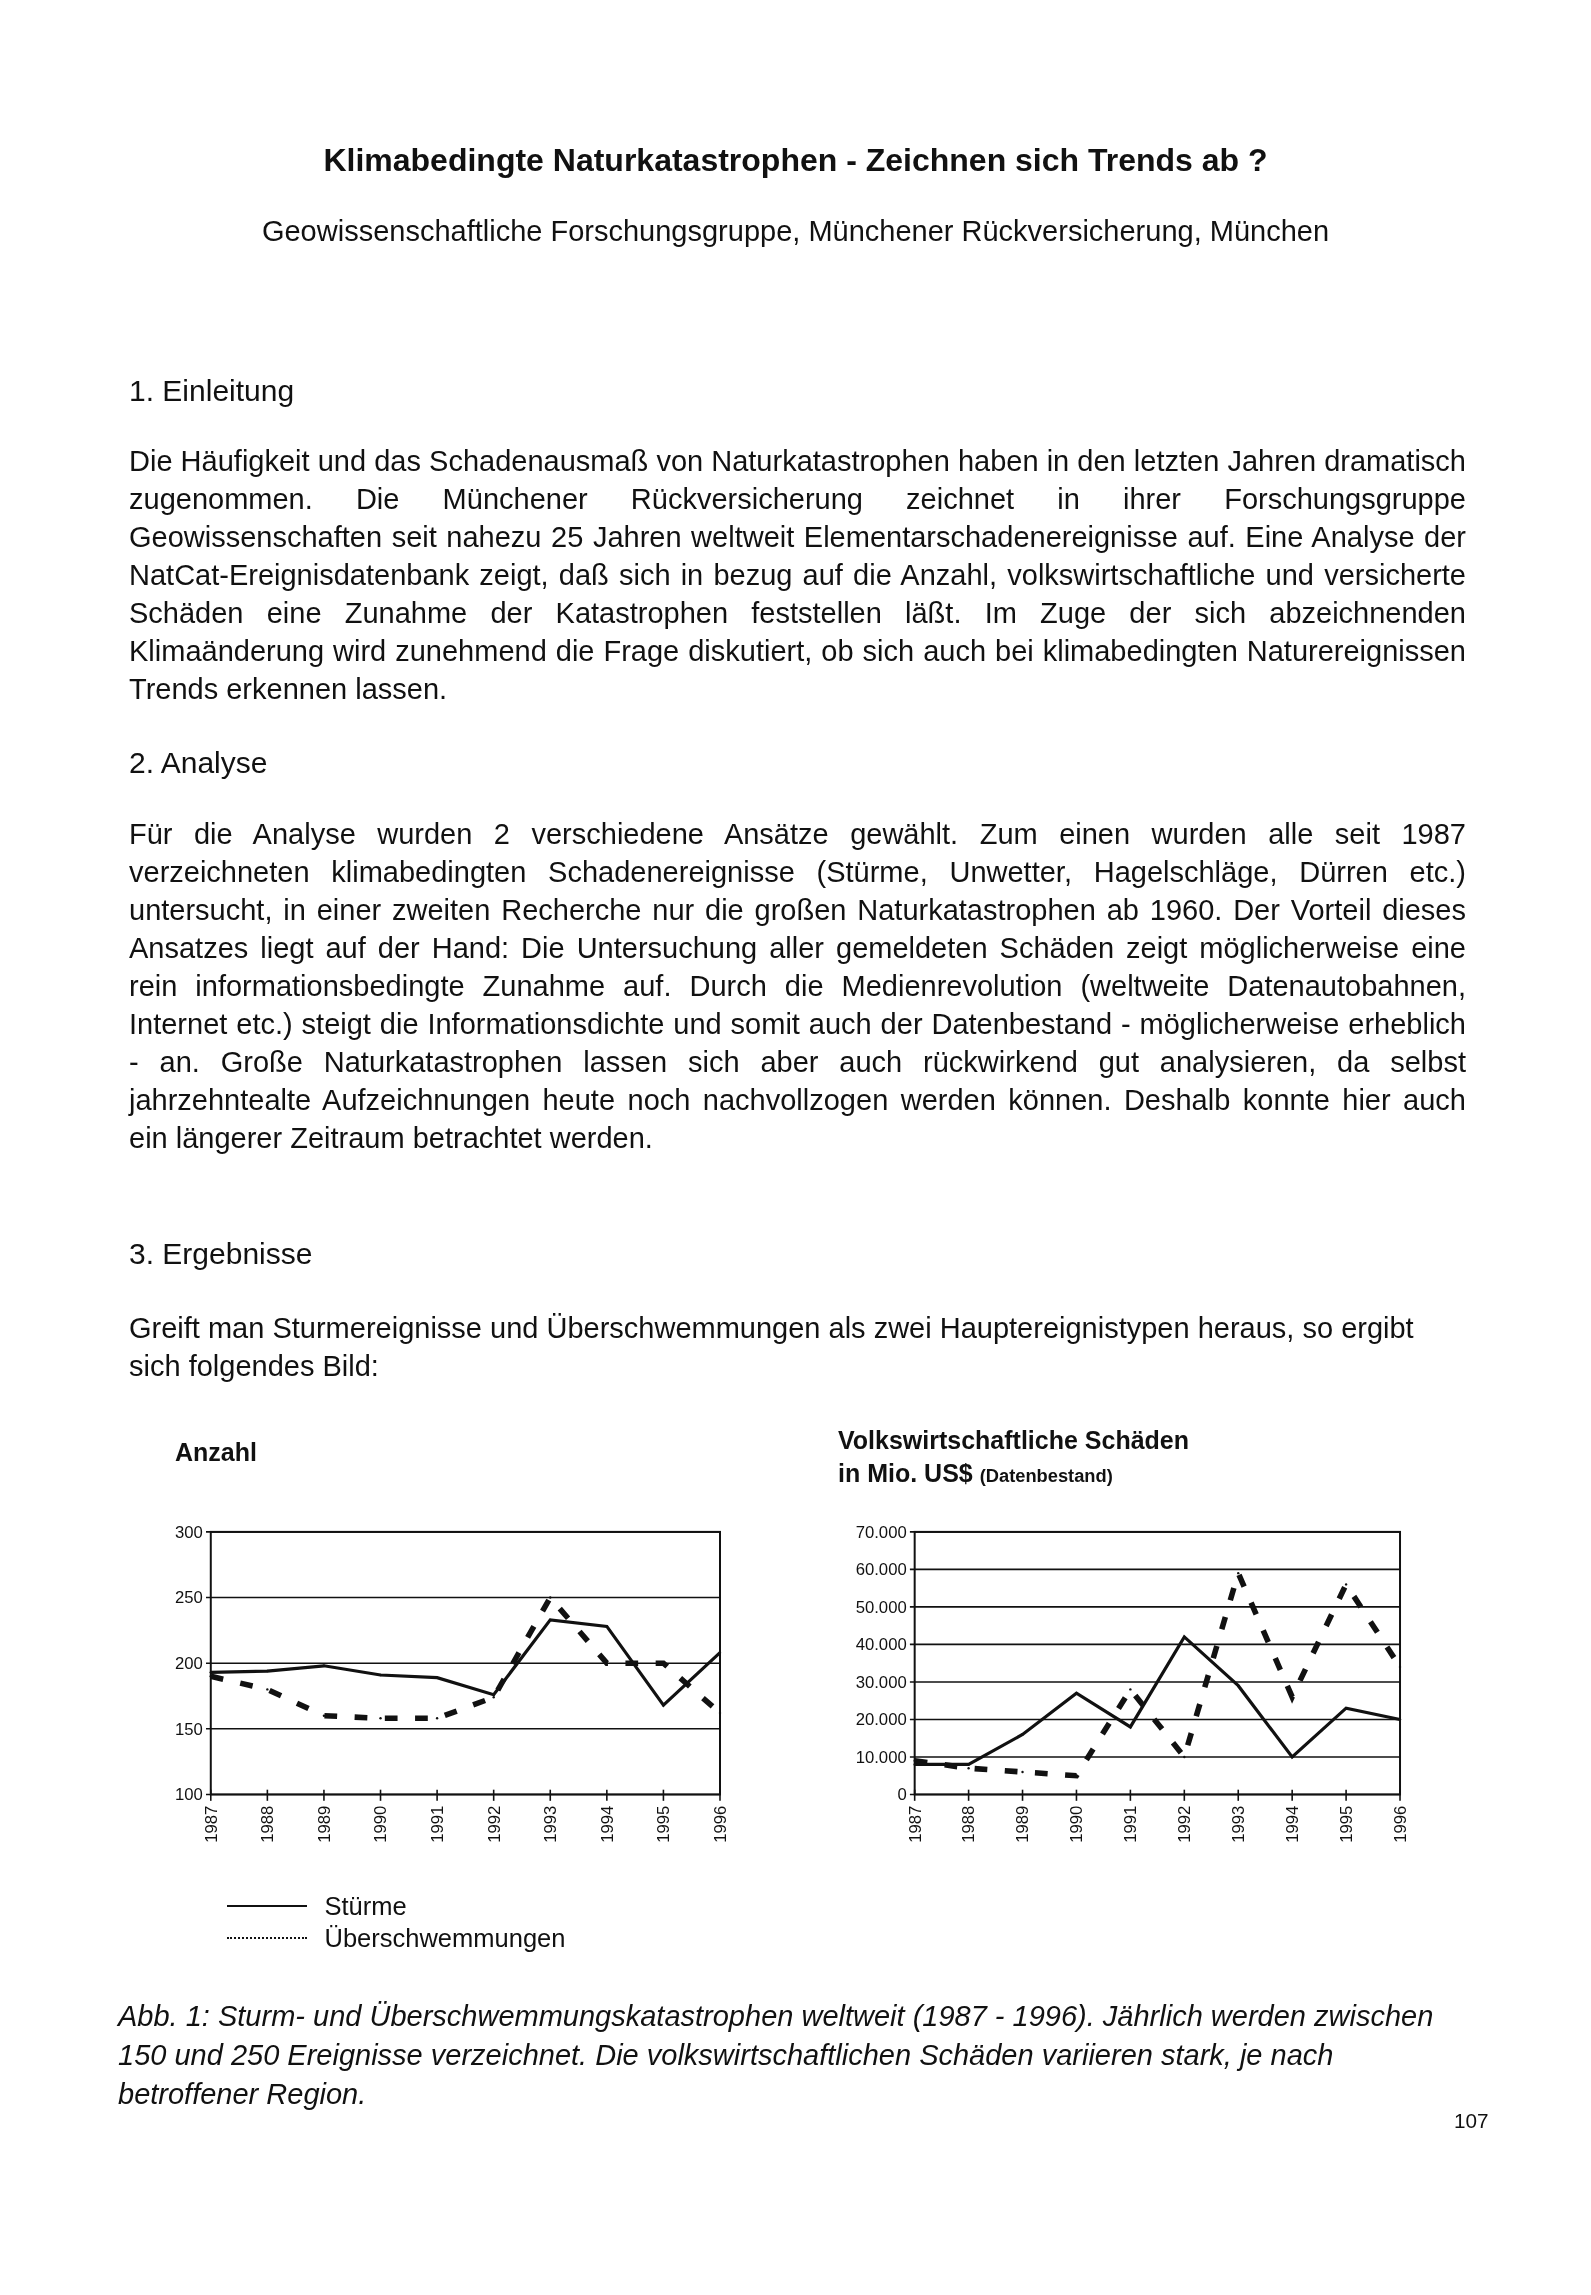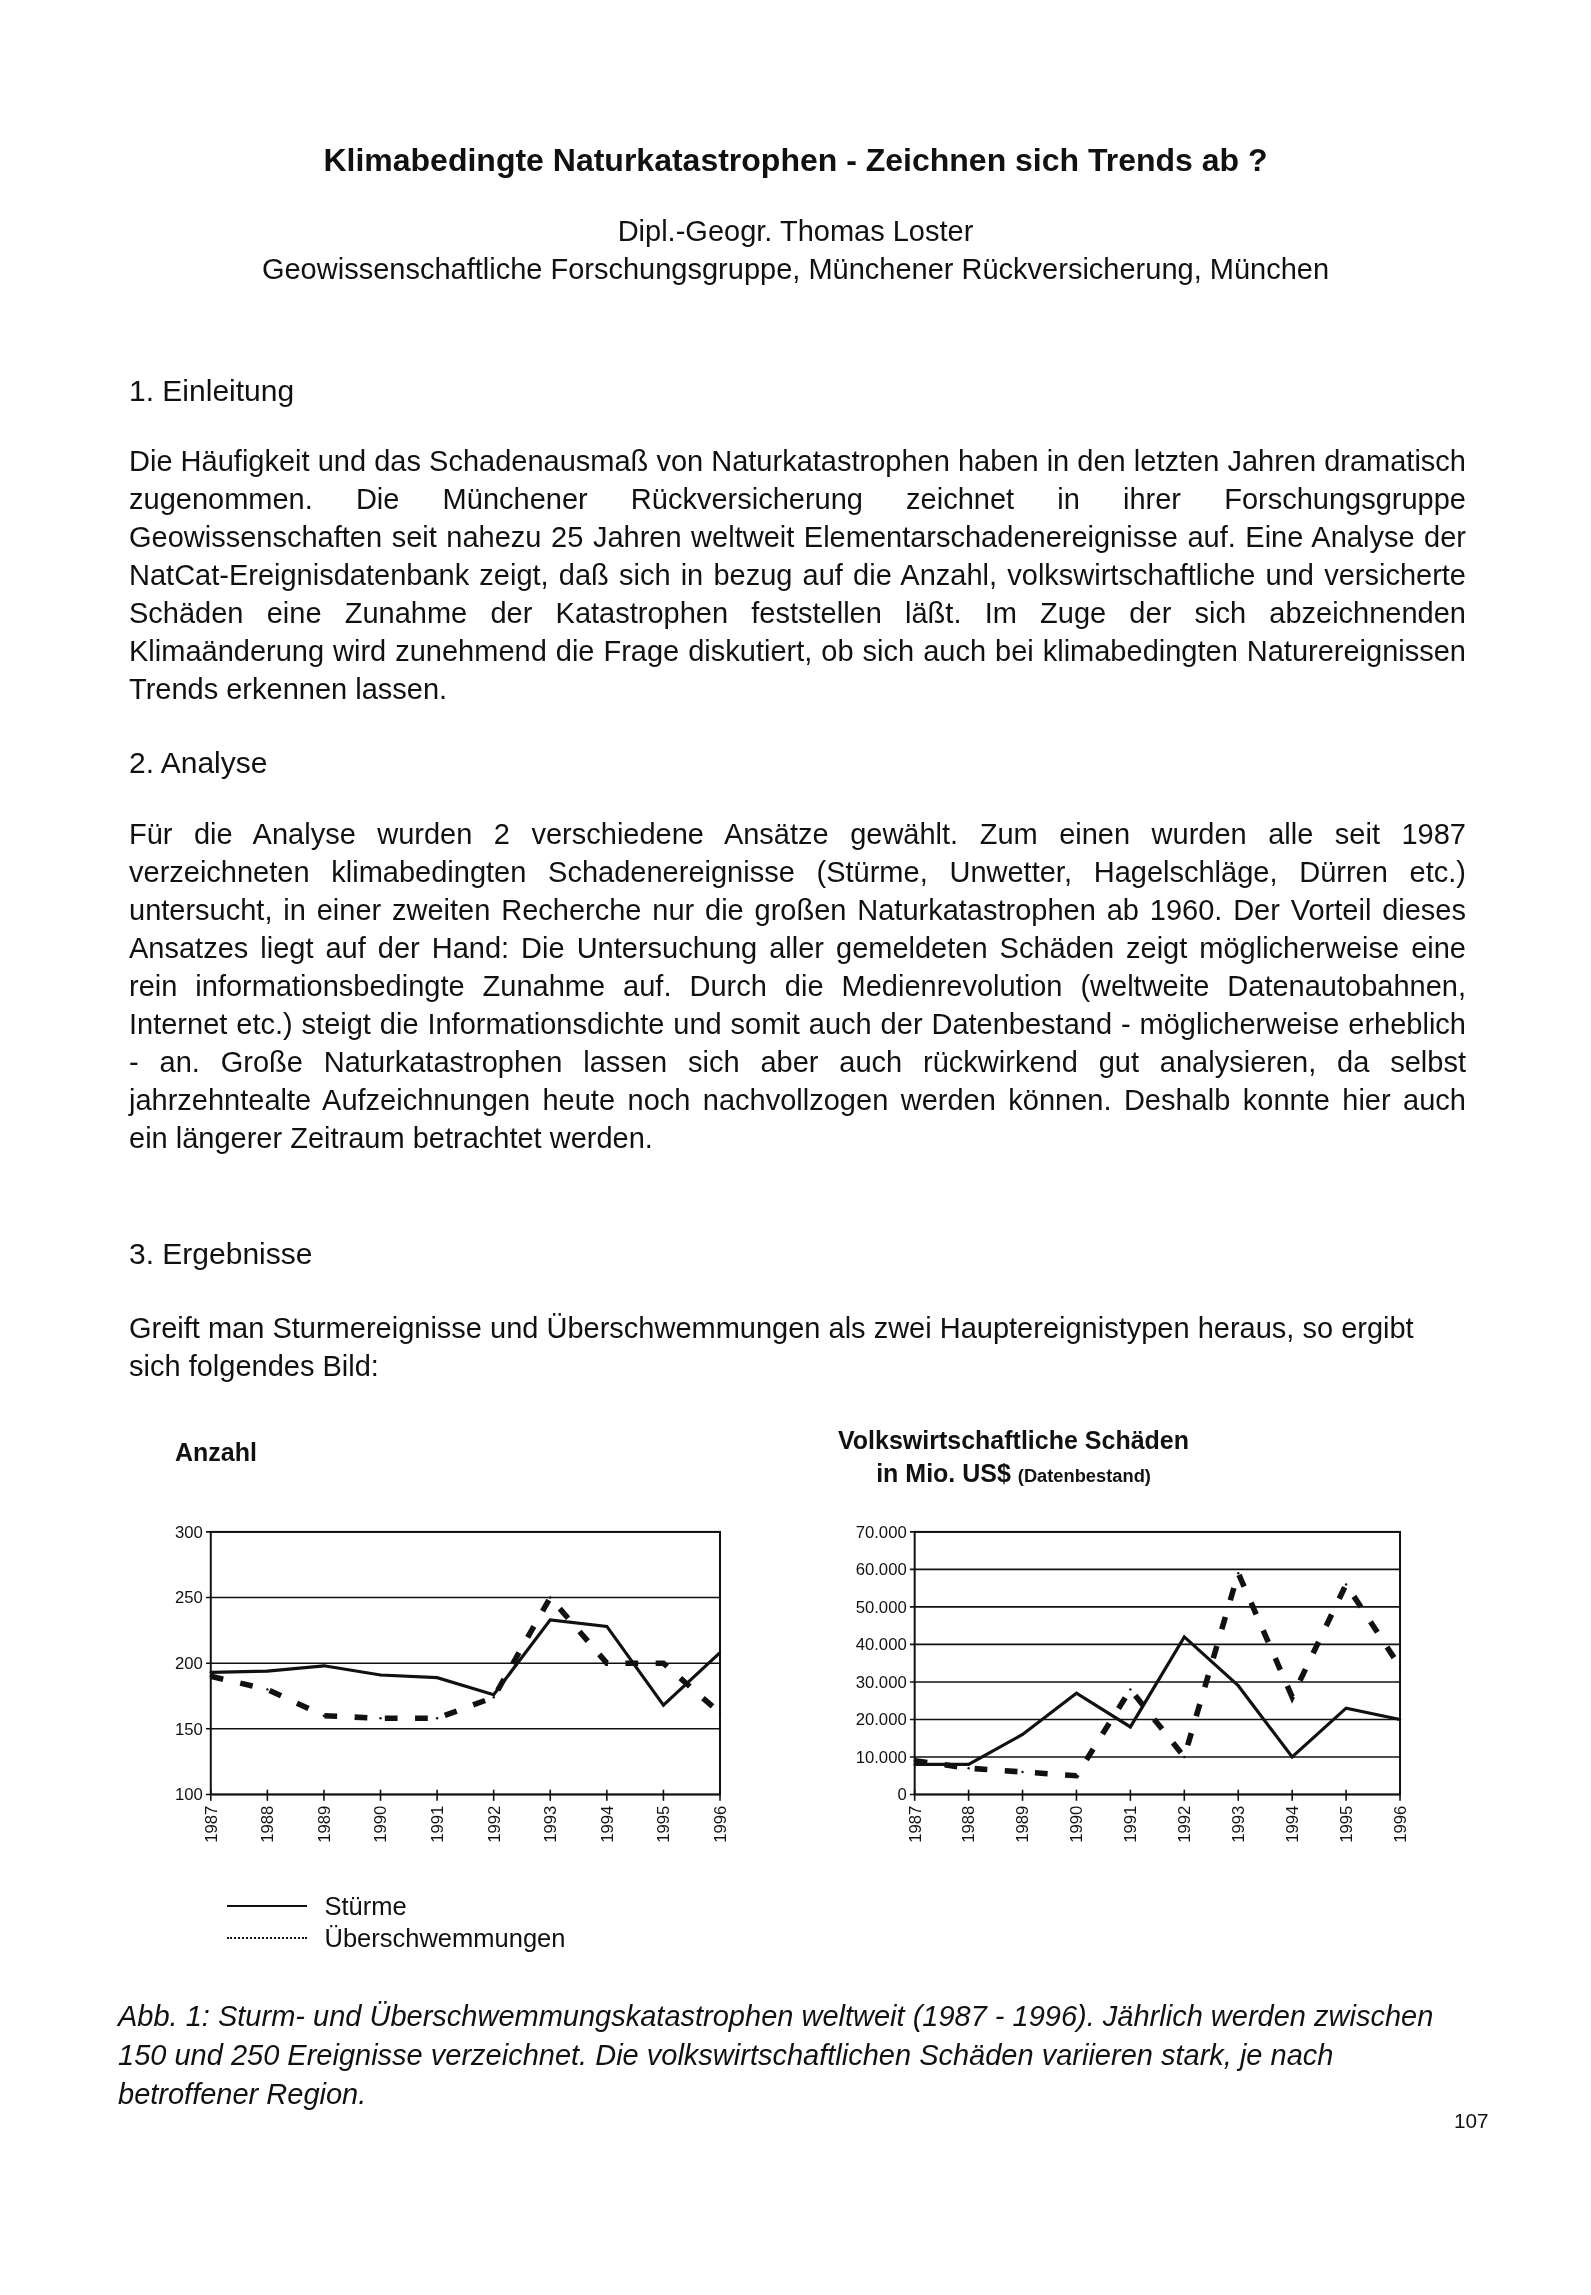--- a/index.html
+++ b/index.html
@@ -22,7 +22,6 @@
 
 <div class="title">Klimabedingte Naturkatastrophen - Zeichnen sich Trends ab ?</div>
 <div class="author">
-  <div>Dipl.-Geogr. Thomas Loster</div>
   <div>Geowissenschaftliche Forschungsgruppe, Münchener Rückversicherung, München</div>
 </div>
 

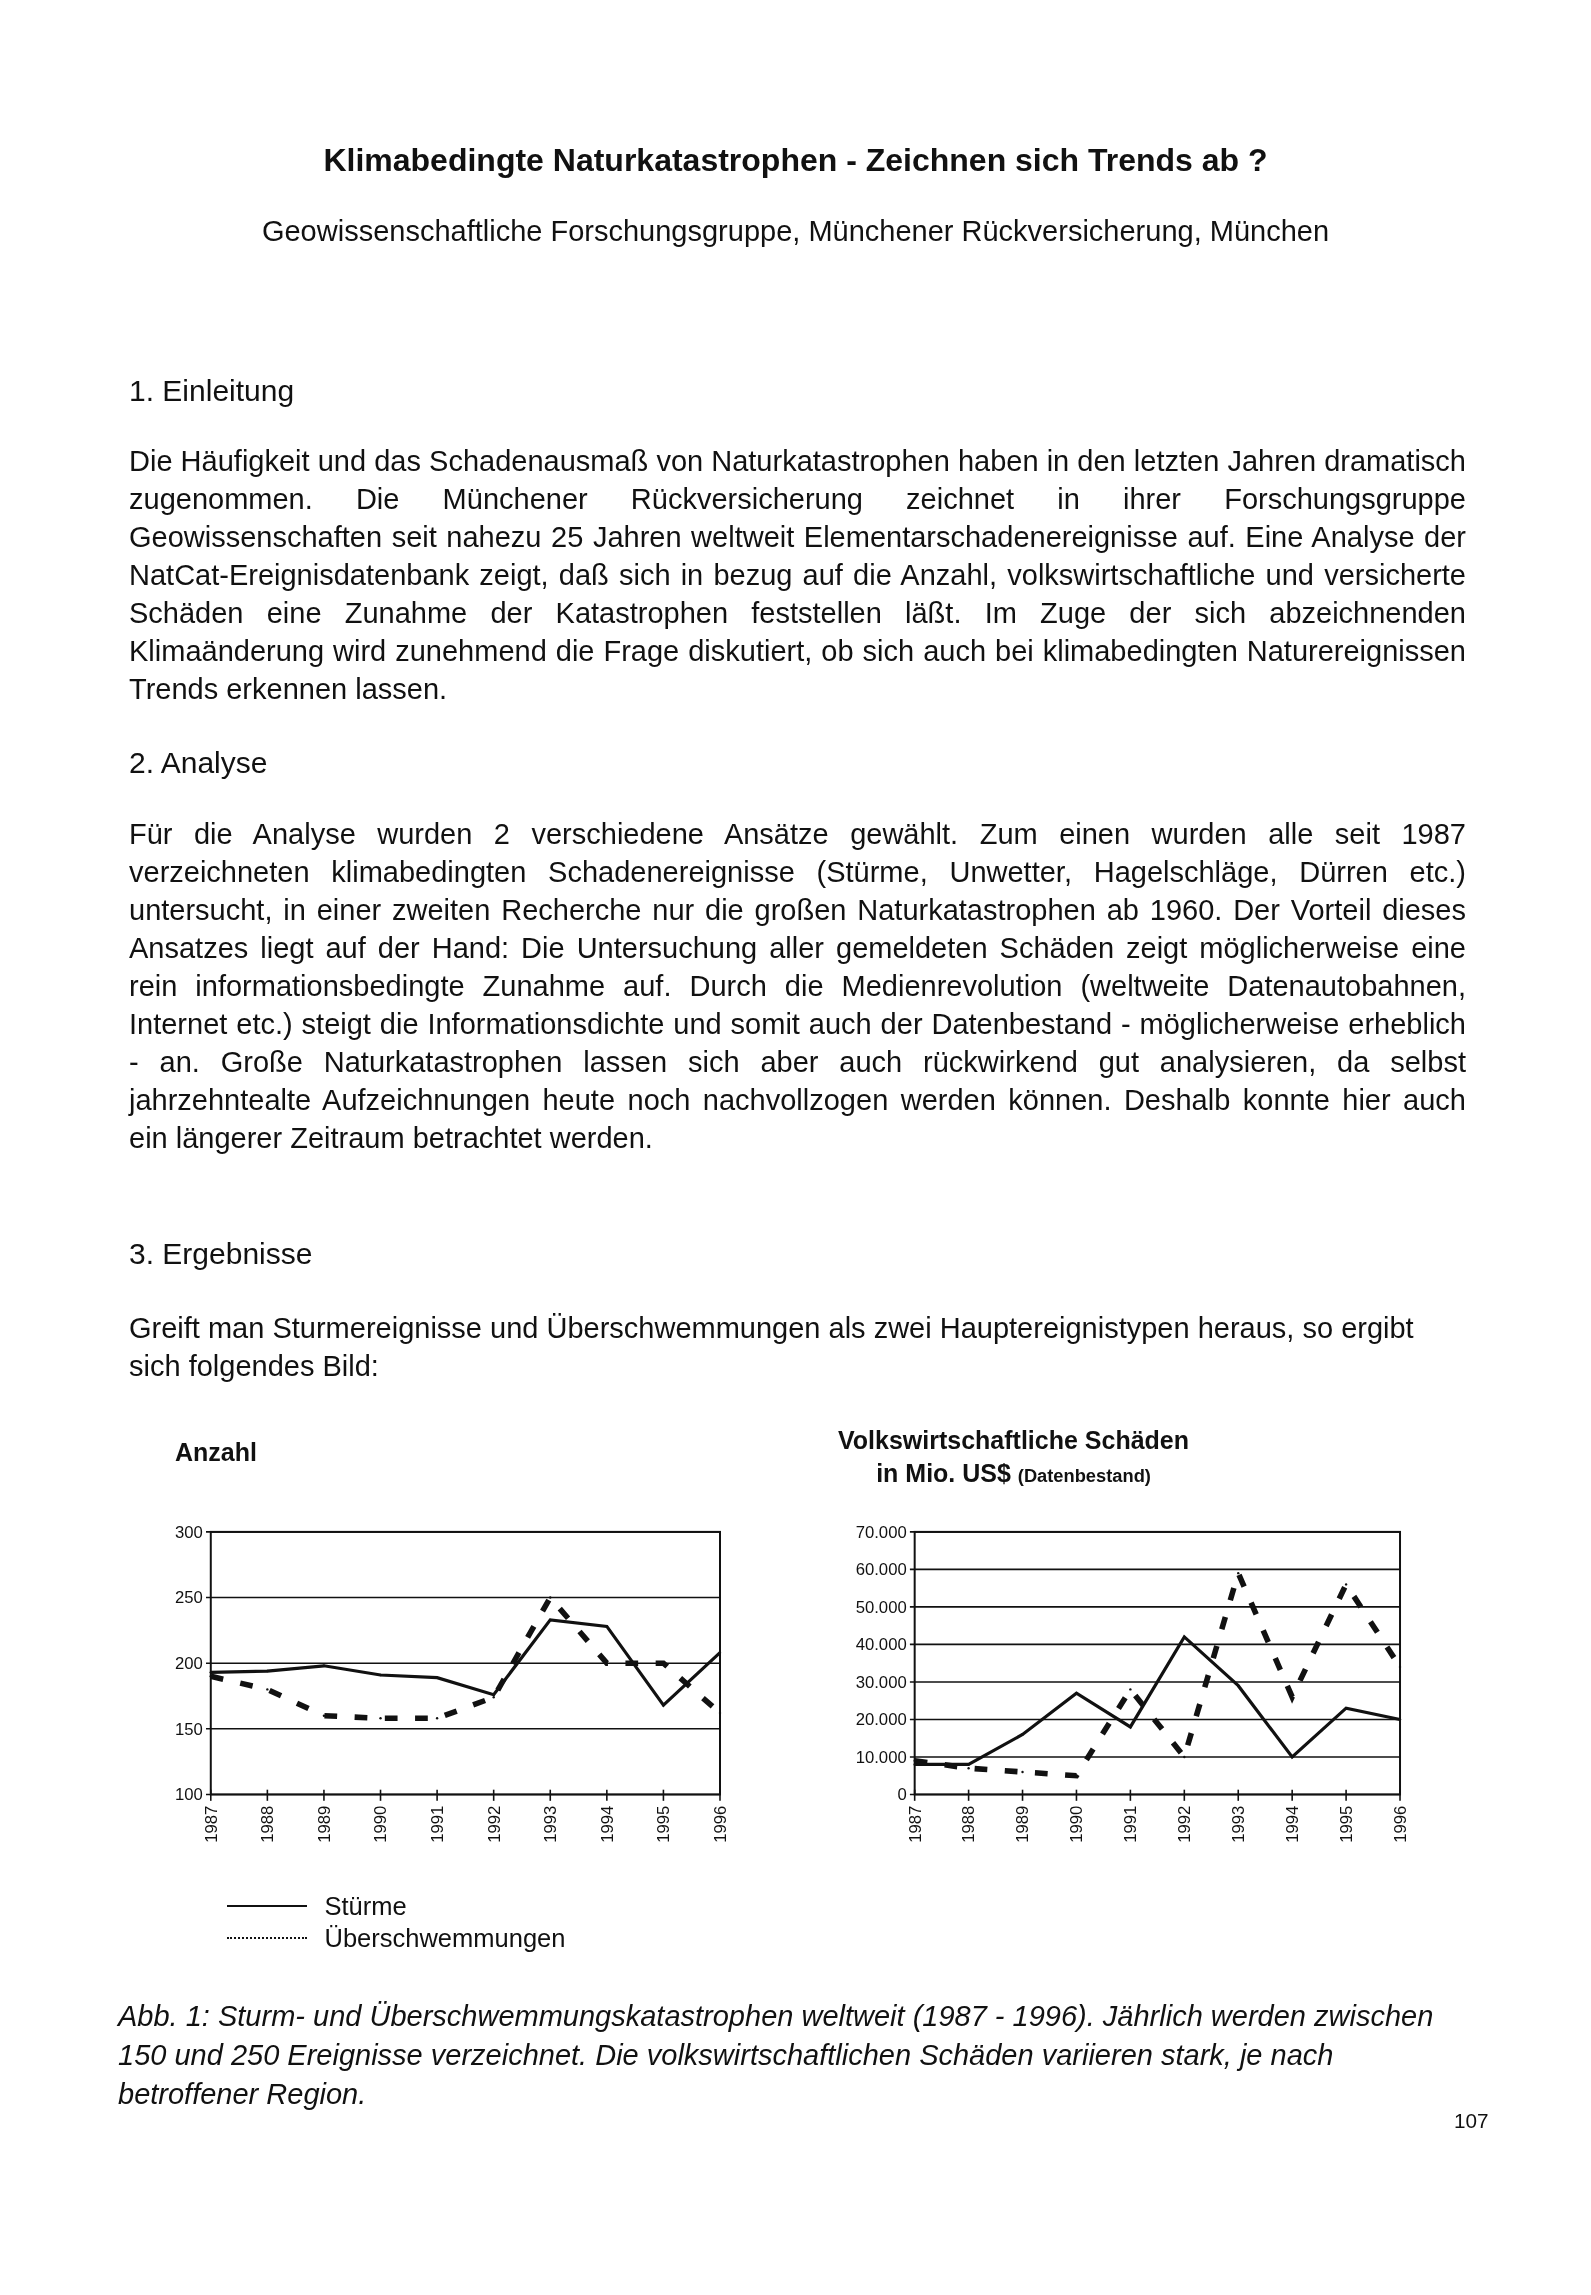--- a/index.html
+++ b/index.html
@@ -8,7 +8,7 @@
   .author{position:absolute;left:0;width:1591px;top:212px;text-align:center;font-size:29px;line-height:38px;}
   .h{position:absolute;left:129px;font-weight:normal;font-size:30px;}
   .p{position:absolute;left:129px;width:1337px;font-size:29px;line-height:38px;text-align:justify;}
-  .ctitle{position:absolute;font-weight:bold;font-size:25px;line-height:33px;text-align:center;}
+  .ctitle{position:absolute;font-weight:bold;font-size:25px;line-height:33px;}
   .ctitle small{font-size:18.3px;}
   svg text{font-family:"Liberation Sans",sans-serif;}
   .legend{position:absolute;left:227px;top:1890px;font-size:25.5px;line-height:32px;}

